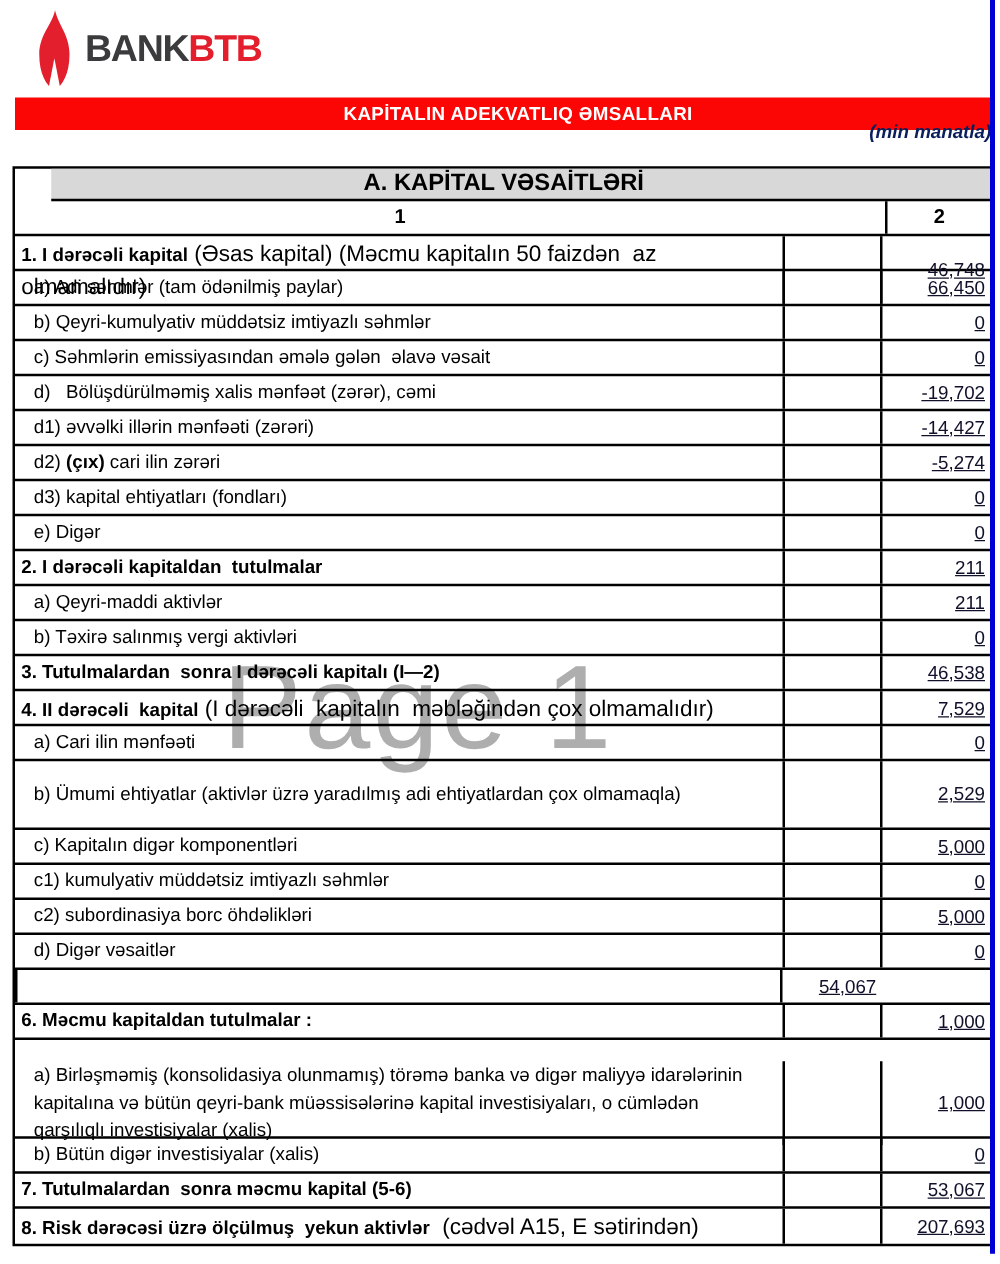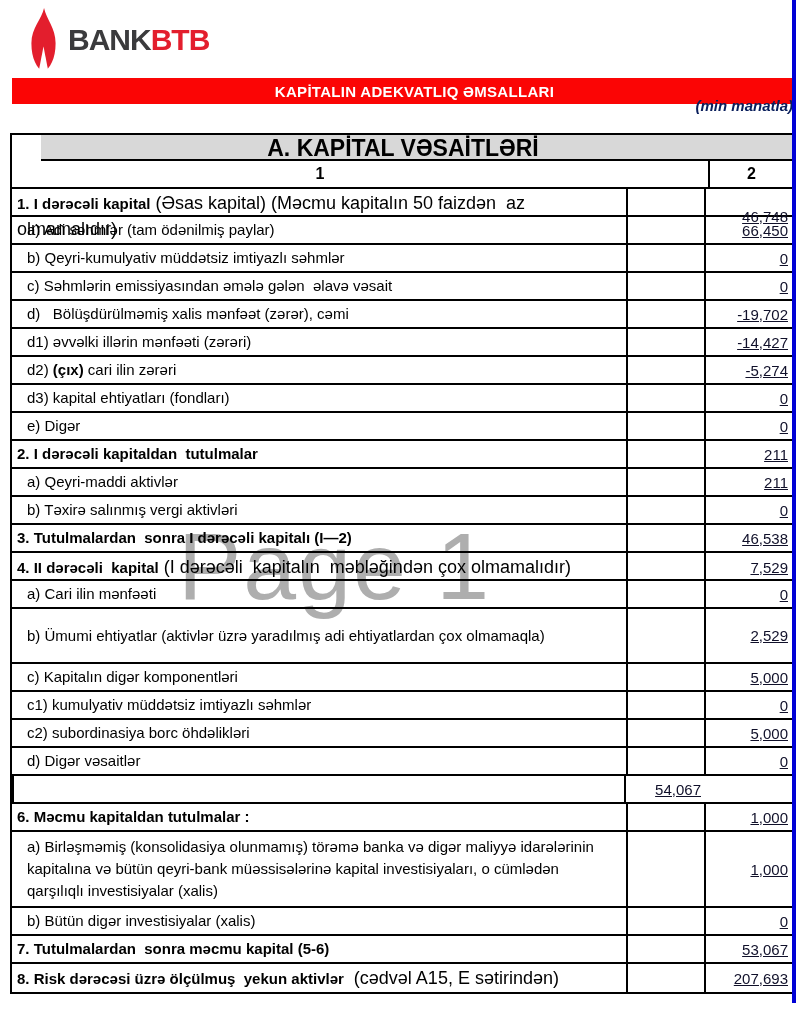--- a/index.html
+++ b/index.html
@@ -38,7 +38,7 @@
   .trow{display:grid; box-sizing:border-box; border-bottom:2px solid #000; background:transparent;}
   .trow:last-child{border-bottom:none;}
   #sechead{height:26px; grid-template-columns:1fr; background:var(--header-gray,#d8d8d8);
-    align-items:center; text-align:center; font-weight:700; font-size:23px; padding-right:28px;margin-left:29px;}
+    align-items:center; text-align:center; font-weight:700; font-size:19px; padding-right:28px;margin-left:29px;}
   #colhead{height:28px; grid-template-columns:696px 1fr; font-weight:700; font-size:16px;}
   #colhead .c{display:flex; align-items:center; justify-content:center;}
   #colhead .c1{padding-right:80px;}

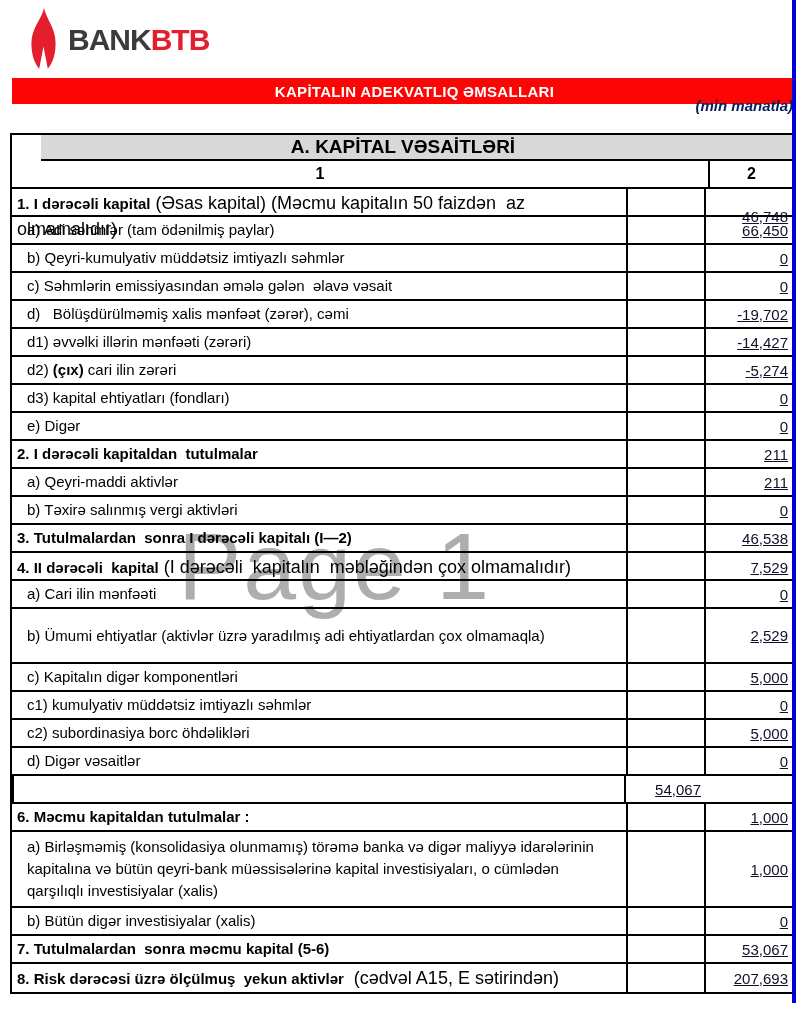--- a/index.html
+++ b/index.html
@@ -45,7 +45,7 @@
   #colhead .c2{border-left:2px solid #000;}
   .row{grid-template-columns:614px 80px 1fr; height:28px;}
   .row.h2{height:55px;}
-  .row.h3{height:76px;}
+  .row.h3{height:62px;margin-top:17px;}
   .c{display:flex; align-items:center; box-sizing:border-box; min-width:0;}
   .desc{padding:1px 4px 1px 5px; font-size:15px; line-height:1.45;}
   .desc.ind{padding-left:15px;}

